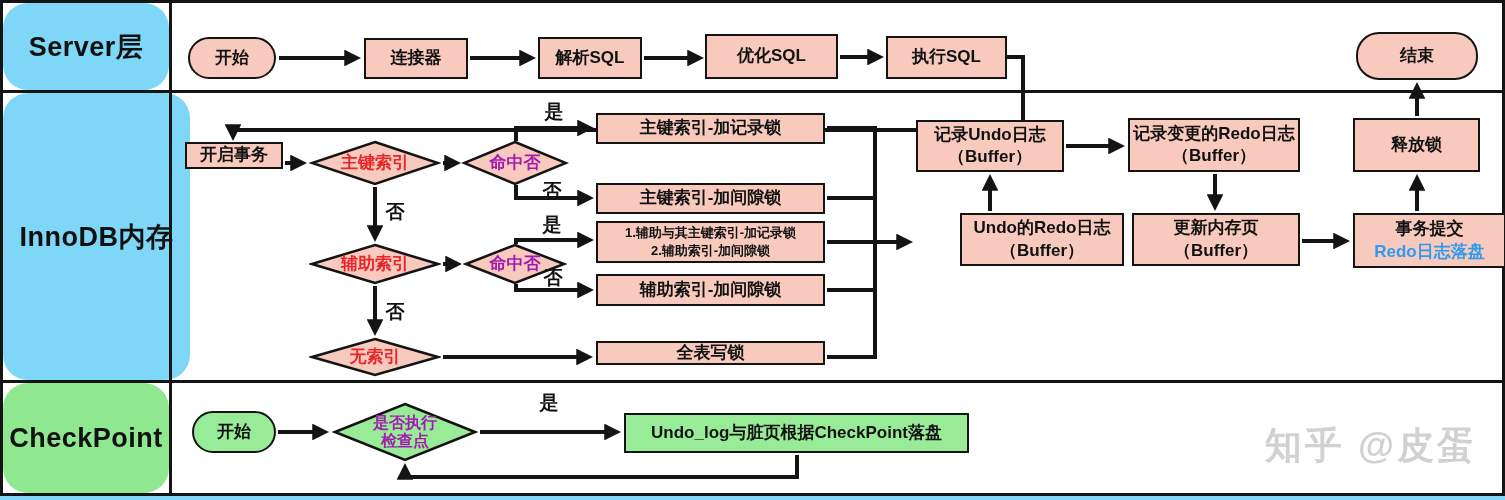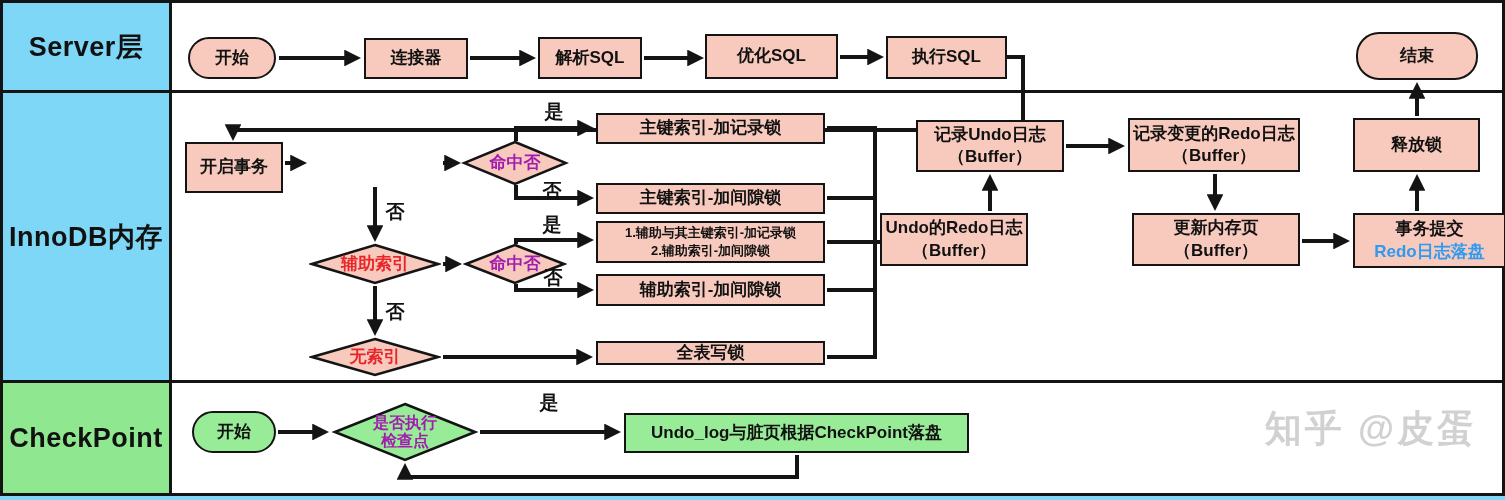--- a/index.html
+++ b/index.html
@@ -13,7 +13,7 @@
   #canvas{position:relative;width:1505px;height:500px;background:#fff;overflow:hidden;}
   .hline,.vline{position:absolute;background:var(--ink);}
   .cell{position:absolute;display:flex;align-items:center;justify-content:center;
-        font-weight:bold;color:#111;}
+        font-weight:bold;color:#111;border-radius:25px;}
   .cell.blue{background:var(--lane-blue);}
   .cell.green{background:var(--lane-green);justify-content:center;}
   .lane-label{font-size:27px;letter-spacing:0.5px;}

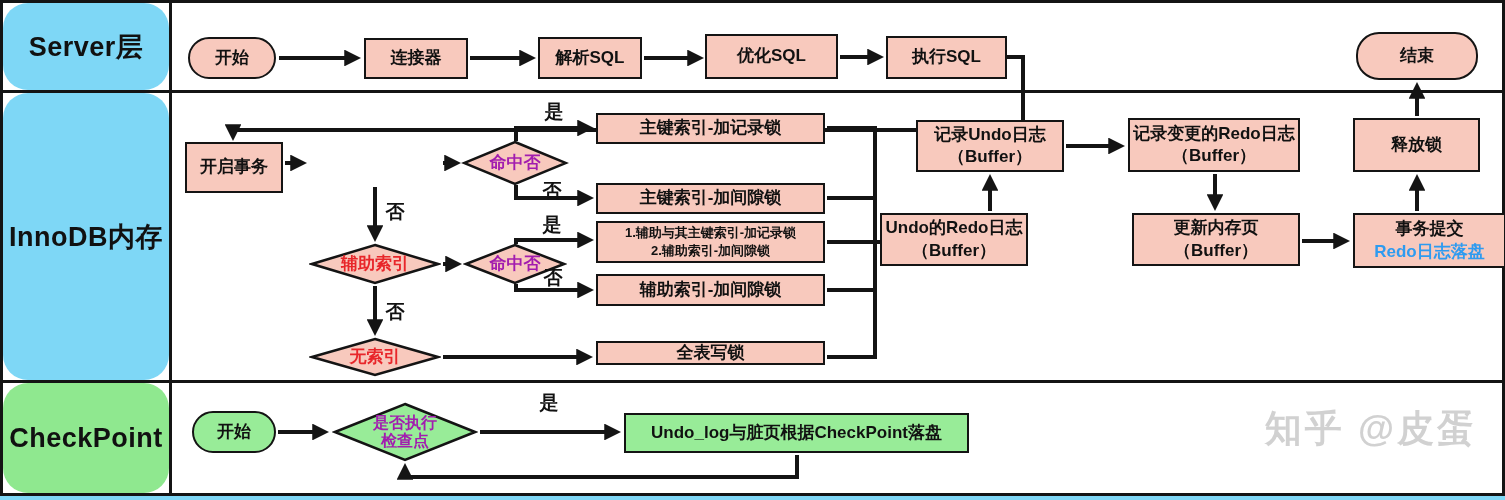--- a/index.html
+++ b/index.html
@@ -112,7 +112,7 @@
   <div class="node" style="left:886px;top:36px;width:121px;height:43px"><span>执行SQL</span></div>
   <div class="node pill" style="left:1356px;top:32px;width:122px;height:48px"><span>结束</span></div>
 
-  <div class="node" style="left:185px;top:142px;width:98px;height:51px"><span>开启事务</span></div>
+  <div class="node" style="left:185px;top:142px;width:98px;height:27px"><span>开启事务</span></div>
 
   <div class="diamond" style="left:461px;top:140px;width:108px;height:46px">
     <svg width="108" height="46">

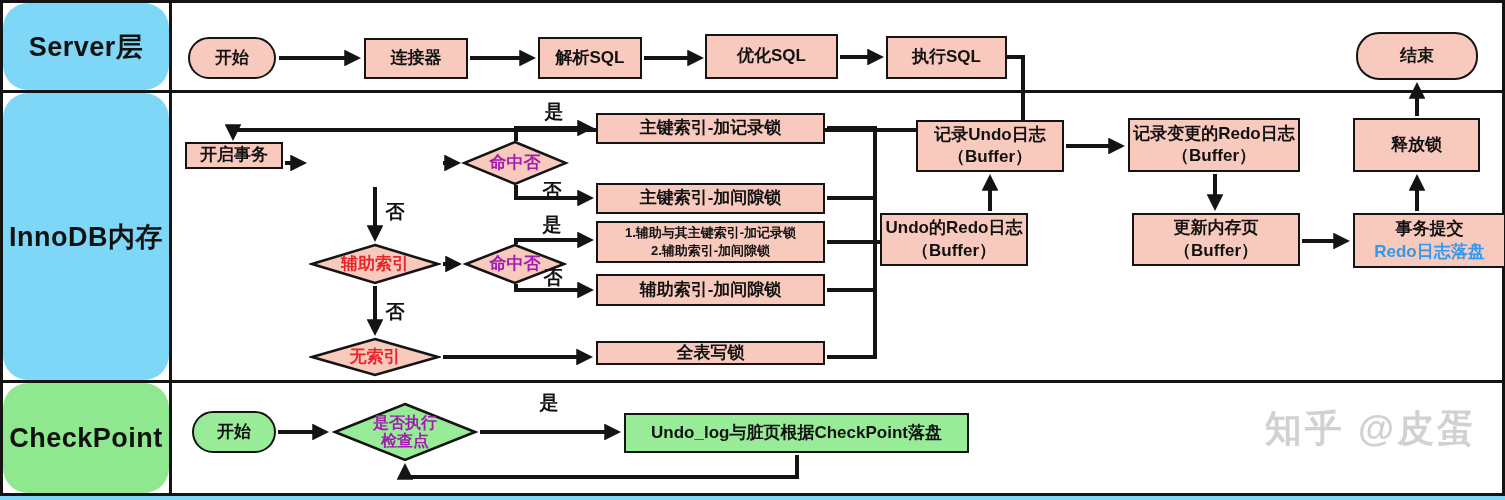--- a/index.html
+++ b/index.html
@@ -114,6 +114,12 @@
 
   <div class="node" style="left:185px;top:142px;width:98px;height:27px"><span>开启事务</span></div>
 
+  <div class="diamond" style="left:309px;top:140px;width:132px;height:46px">
+    <svg width="132" height="46">
+        <polygon points="66,2 129,23 66,44 3,23"></polygon>
+      </svg>
+    <span class="dlabel red">主键索引</span>
+  </div>
   <div class="diamond" style="left:461px;top:140px;width:108px;height:46px">
     <svg width="108" height="46">
         <polygon points="54,2 105,23 54,44 3,23"></polygon>

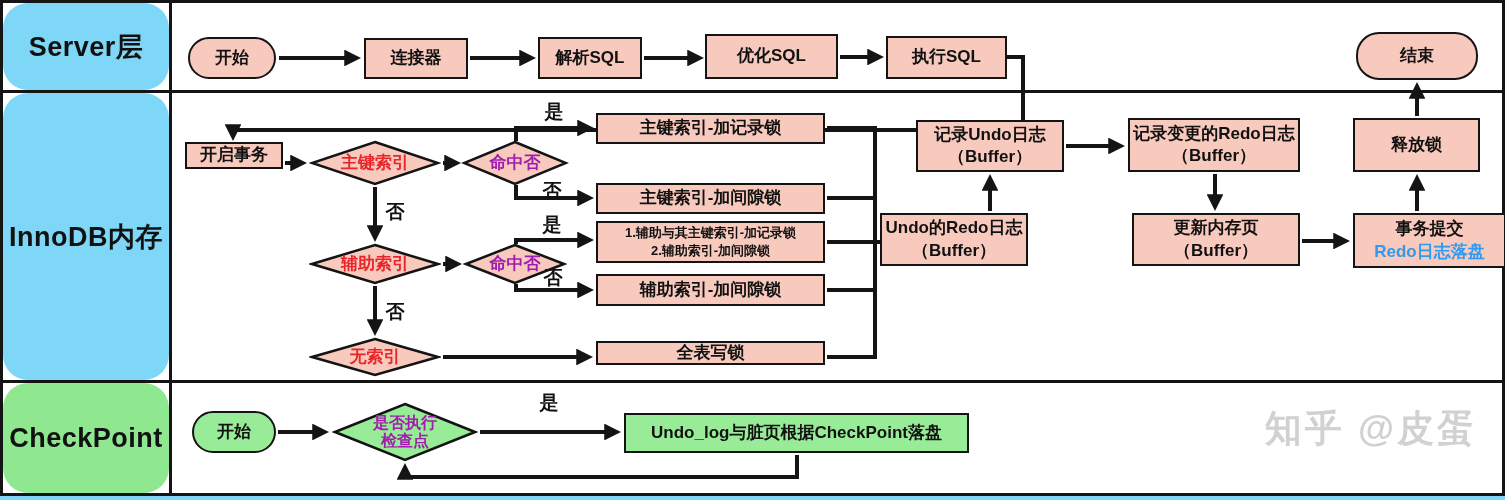--- a/index.html
+++ b/index.html
@@ -49,7 +49,7 @@
   <div class="cell blue lane-label" style="left:3px;top:3px;width:166px;height:87px">
       <span>Server层</span>
     </div>
-  <div class="cell blue lane-label" style="left:3px;top:93px;width:166px;height:287px">
+  <div class="cell blue lane-label" style="left:3px;top:93px;width:187px;height:287px">
       <span>InnoDB内存</span>
     </div>
   <div class="cell green lane-label" style="left:3px;top:383px;width:166px;height:110px">

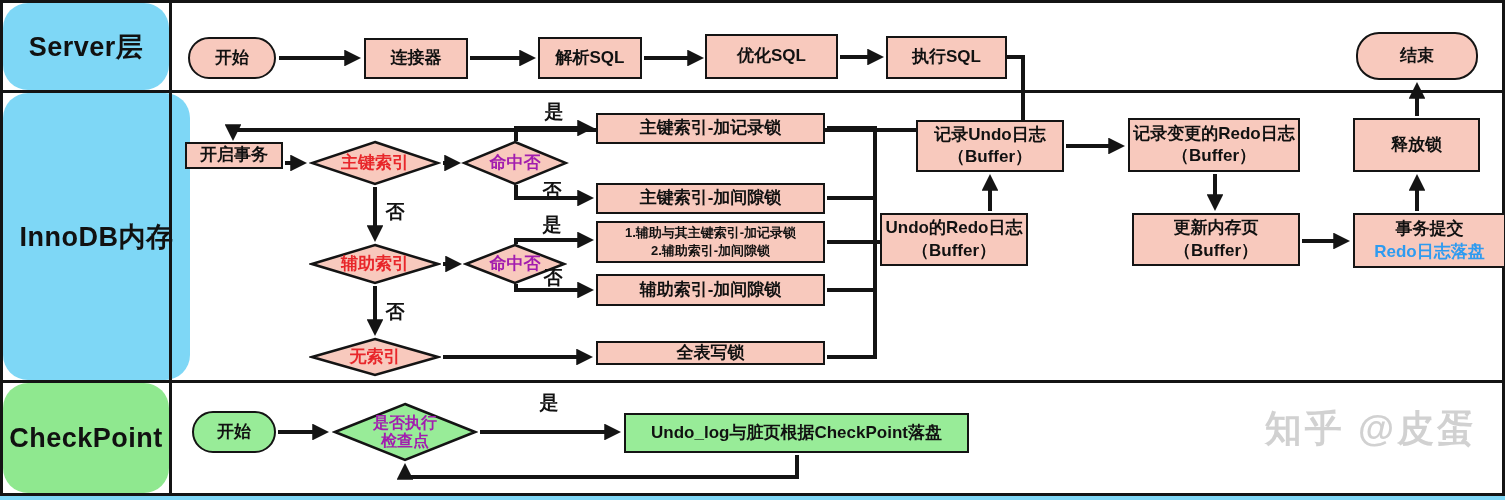--- a/index.html
+++ b/index.html
@@ -154,7 +154,7 @@
 
   <div class="node" style="left:916px;top:120px;width:148px;height:52px"><span>记录Undo日志
 （Buffer）</span></div>
-  <div class="node" style="left:880px;top:213px;width:148px;height:53px"><span>Undo的Redo日志
+  <div class="node" style="left:960px;top:213px;width:164px;height:53px"><span>Undo的Redo日志
 （Buffer）</span></div>
   <div class="node" style="left:1128px;top:118px;width:172px;height:54px"><span>记录变更的Redo日志
 （Buffer）</span></div>

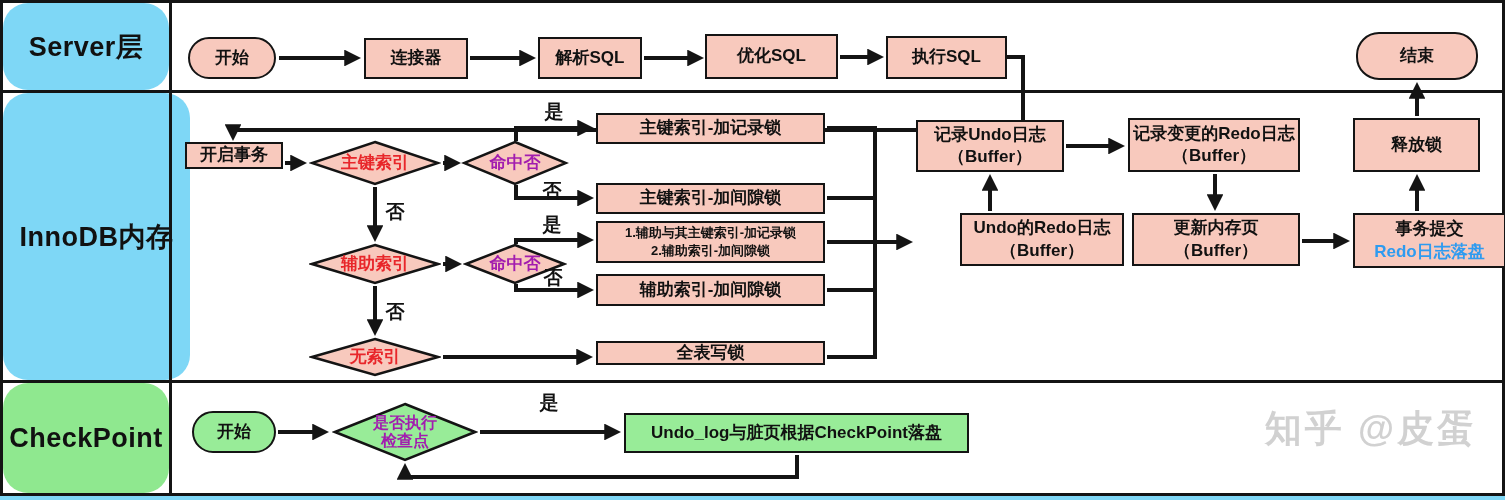--- a/index.html
+++ b/index.html
@@ -37,7 +37,7 @@
   .dlabel.red{color:var(--highlight-red);}
   .edge-label{position:absolute;z-index:3;width:28px;height:24px;display:flex;align-items:center;
               justify-content:center;font-weight:bold;font-size:19px;color:#111;}
-  .watermark{position:absolute;z-index:4;right:28px;top:404px;font-size:37px;font-weight:bold;
+  .watermark{position:absolute;z-index:4;right:28px;top:421px;font-size:37px;font-weight:bold;
              color:#c9c9c9;letter-spacing:3px;opacity:0.85;}
   .strip{position:absolute;left:0;top:496px;width:1505px;height:4px;background:var(--lane-blue);z-index:0;}
 </style>

